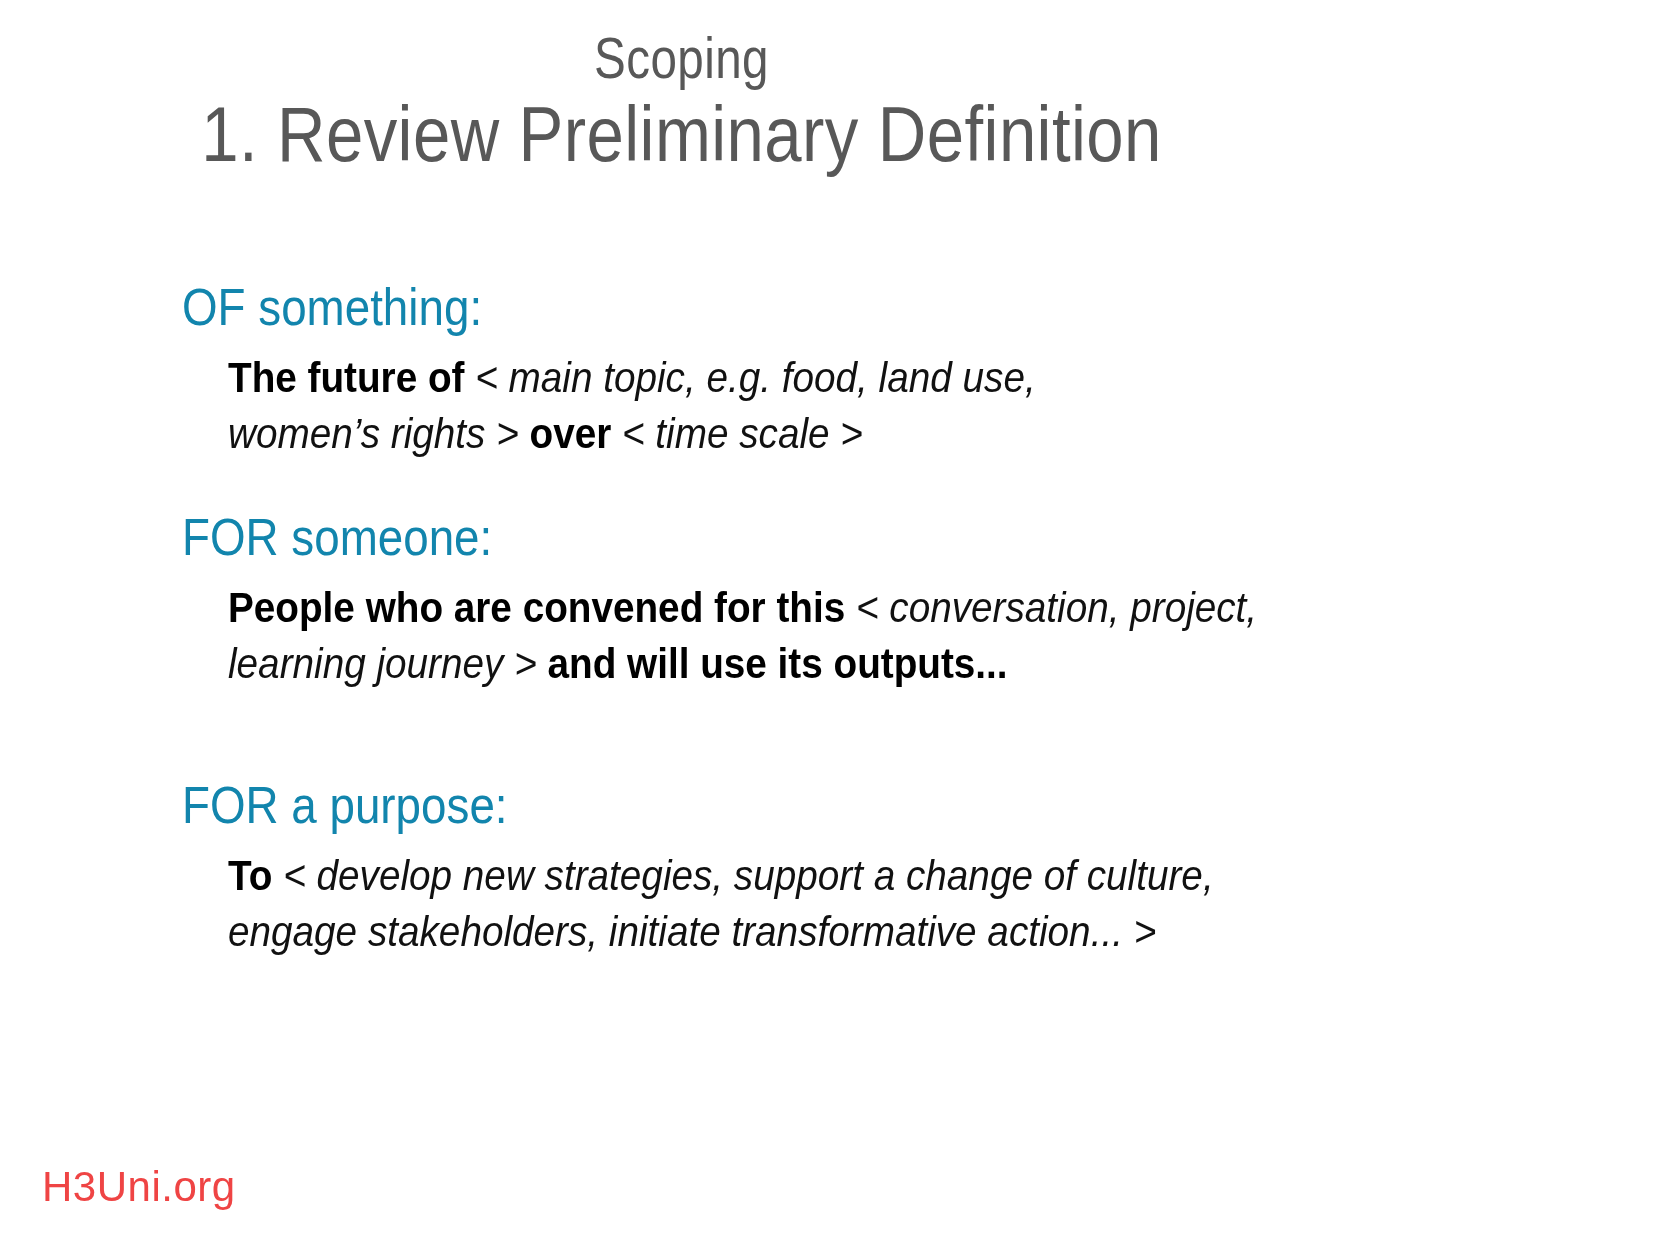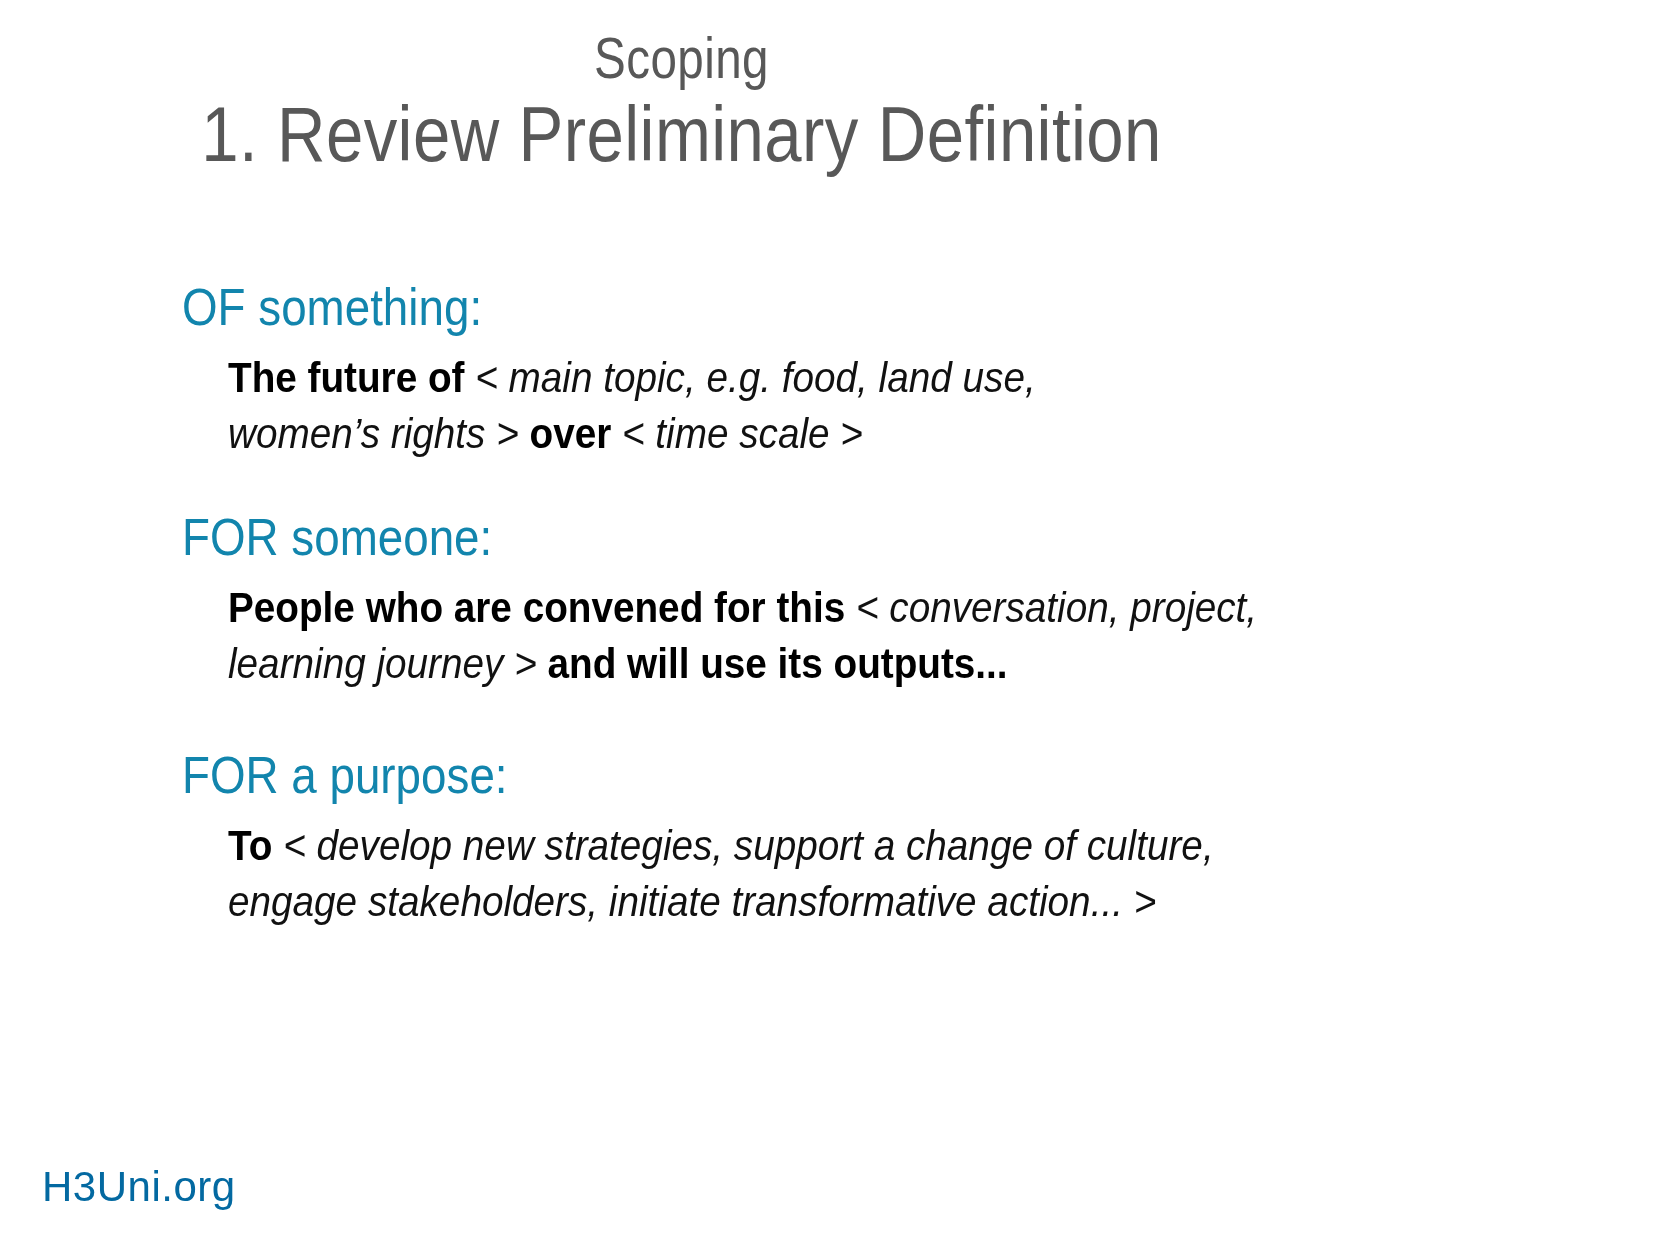--- a/index.html
+++ b/index.html
@@ -103,7 +103,7 @@
 
   
   .gap-of   { }
-  .gap-for1 { margin-bottom: 54px; }
+  .gap-for1 { margin-bottom: 84px; }
 
   
   .footer {

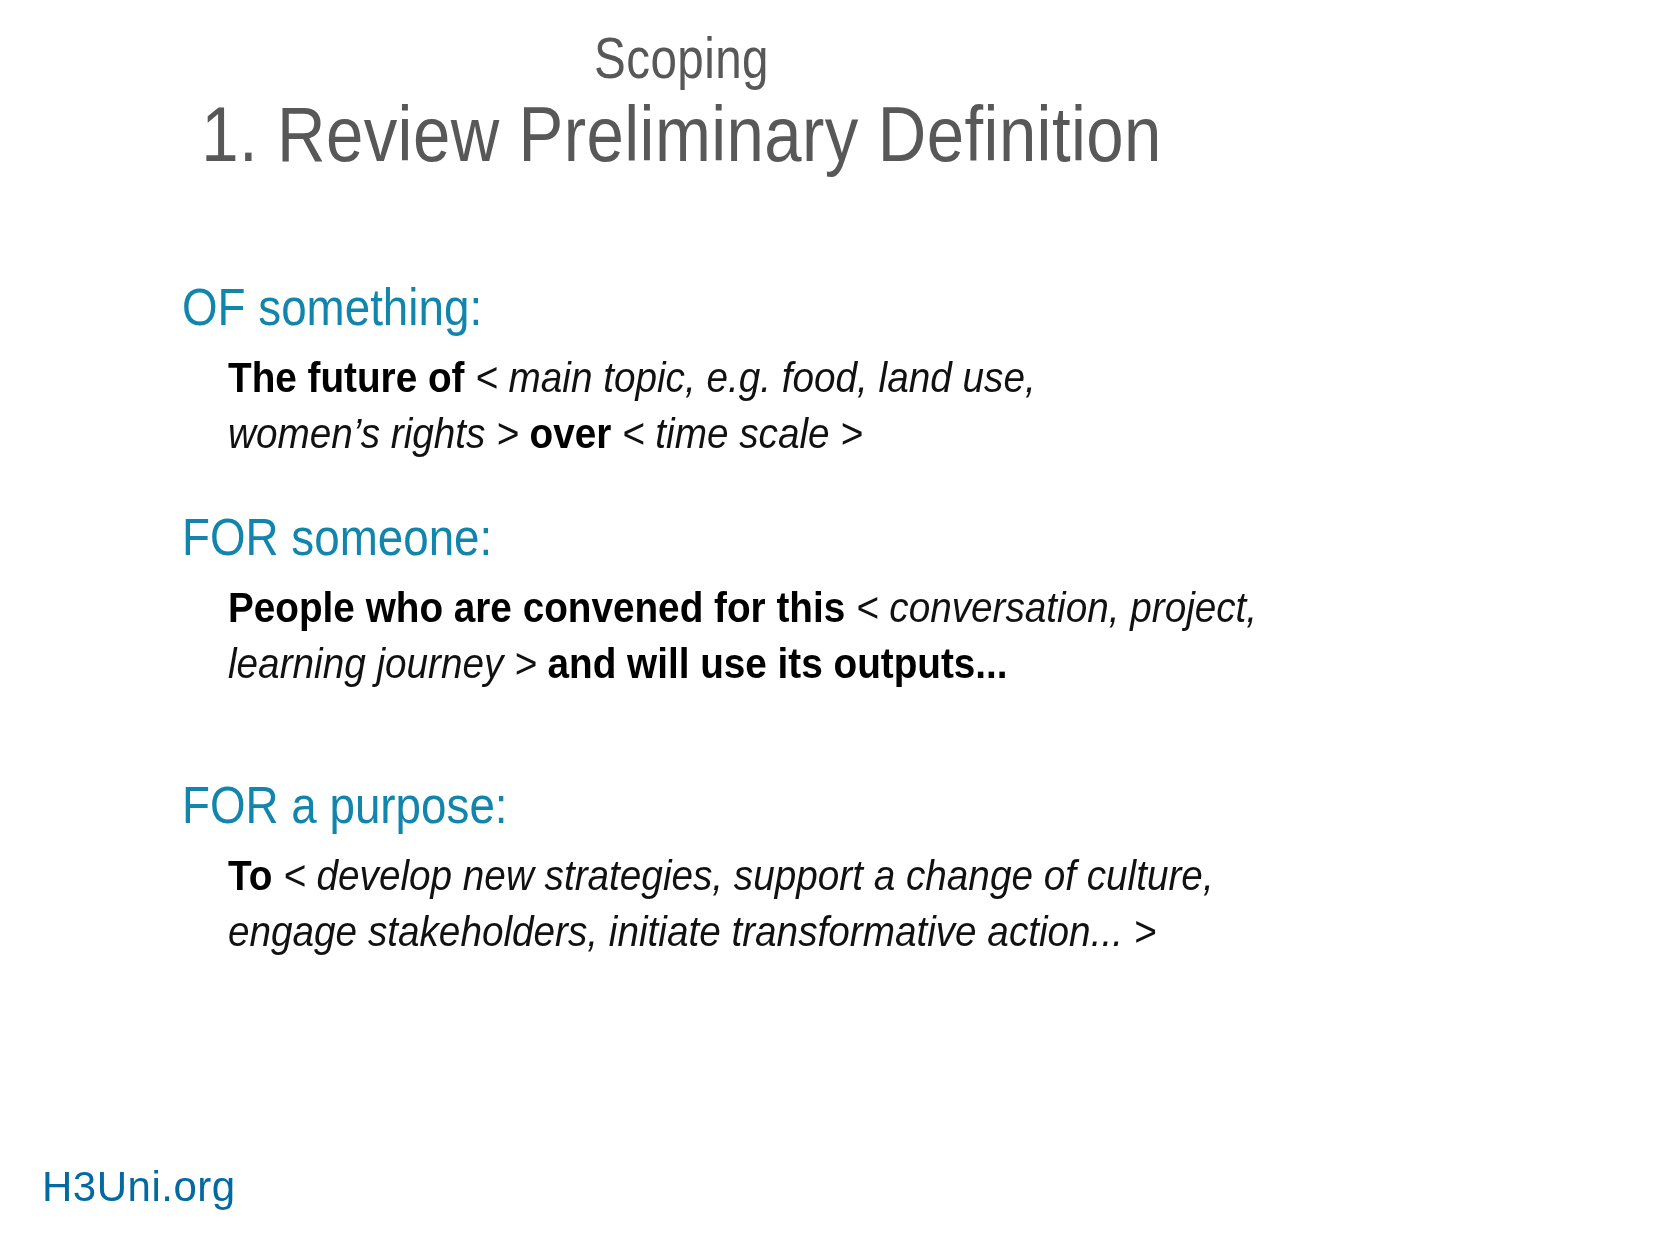--- a/index.html
+++ b/index.html
@@ -113,7 +113,7 @@
     font-family: "Liberation Sans", sans-serif;
     font-size: 42px;
     font-weight: 300;
-    color: #0369a1;
+    color: #ef4444;
     letter-spacing: 0.5px;
     line-height: 1;
   }

